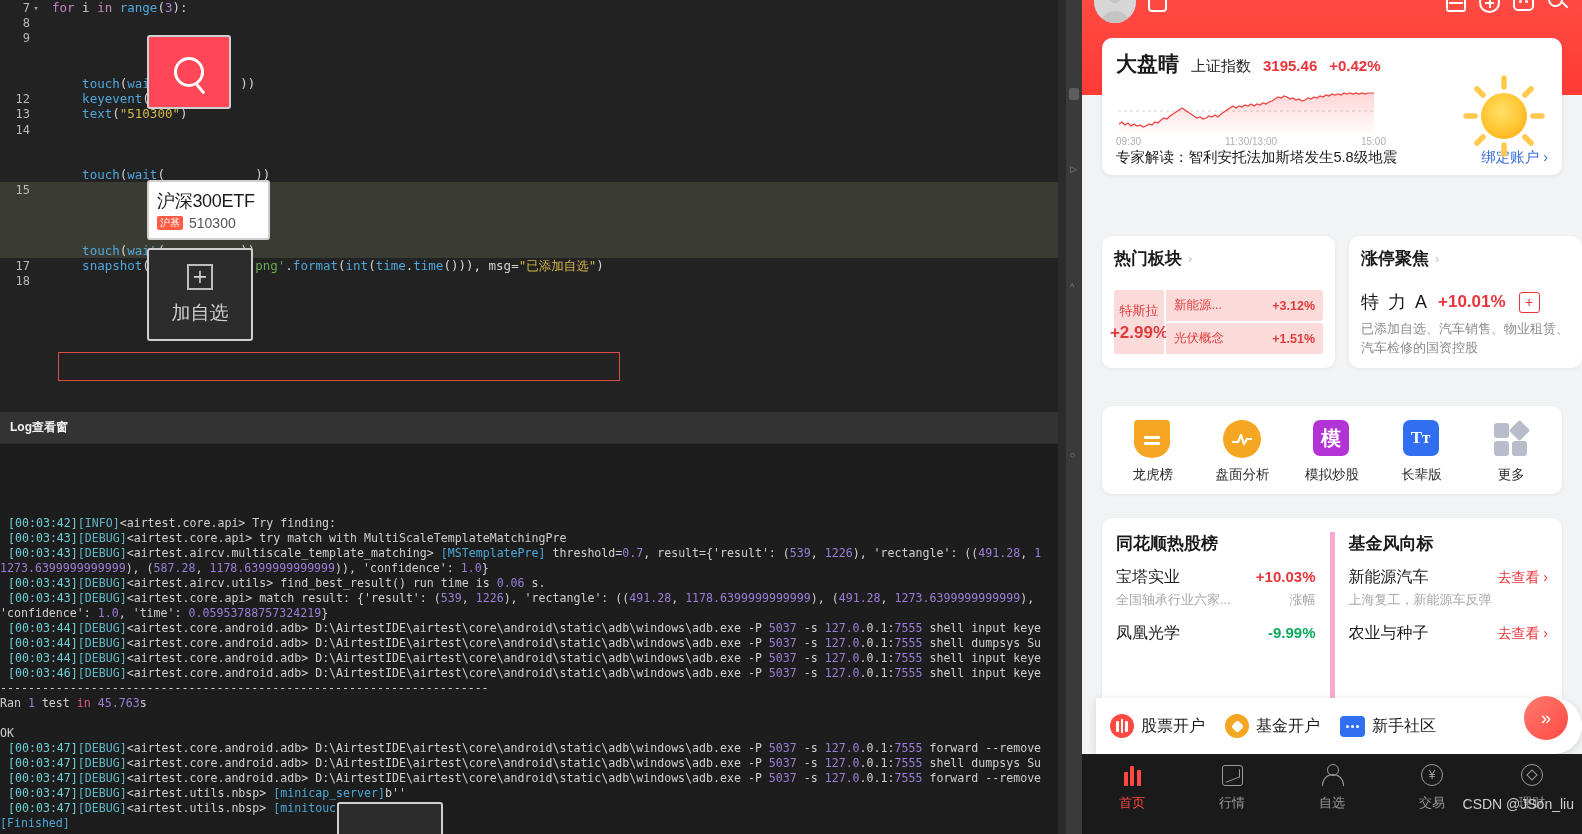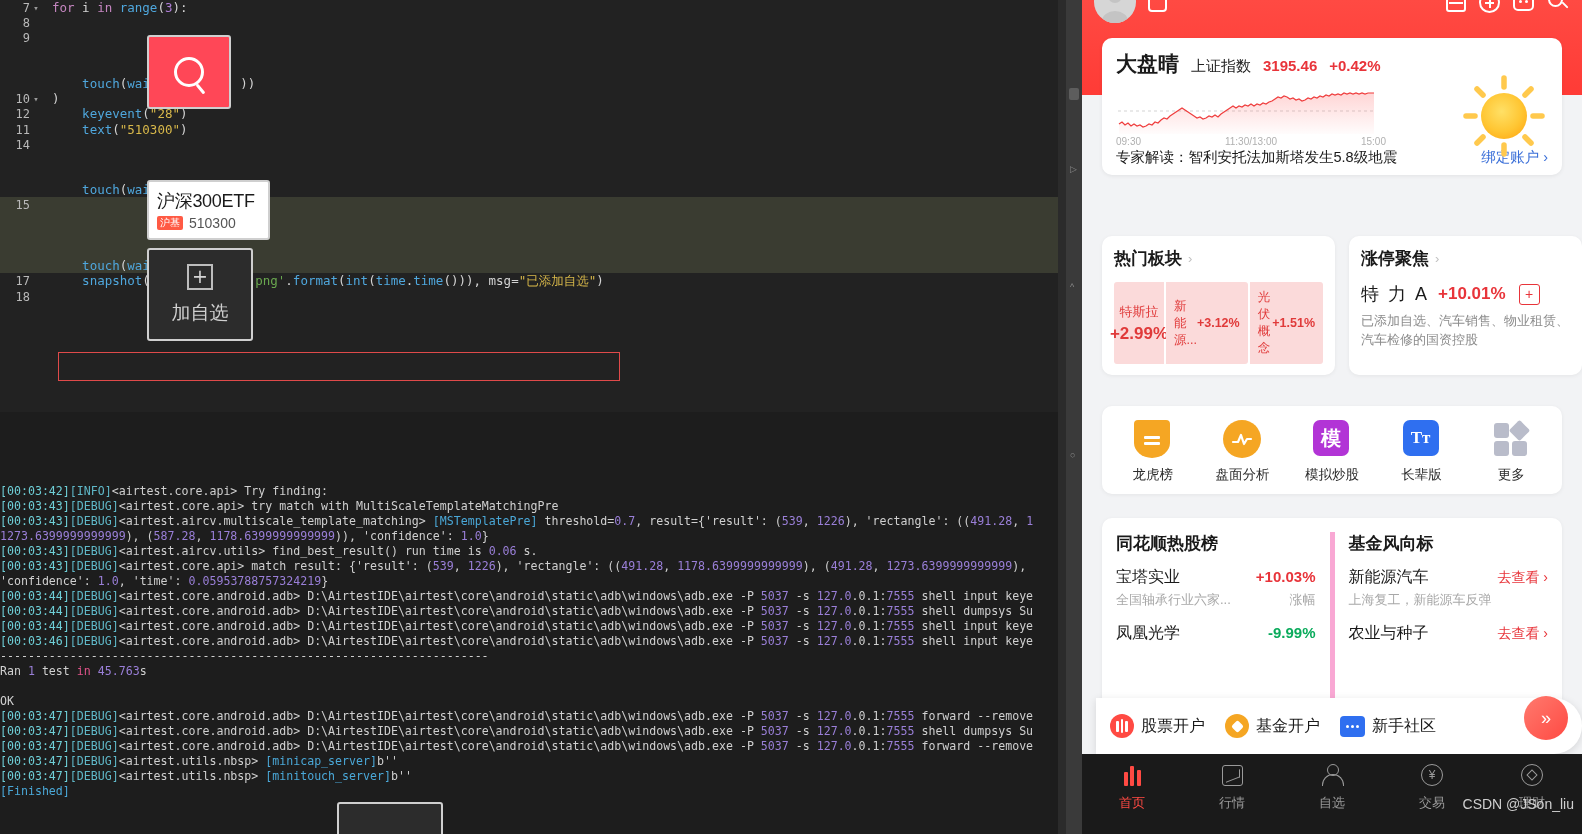--- a/index.html
+++ b/index.html
@@ -488,7 +488,6 @@
           <div class="code-line"><span class="gutter"></span><span class="fold"></span><span class="codetext"></span></div>
           <div class="code-line"><span class="gutter"></span><span class="fold"></span><span class="codetext"></span></div>
           <div class="code-line"><span class="gutter"></span><span class="fold"></span><span class="codetext">    <span class="k-fn">touch</span>(<span class="k-fn">wait</span>(          ))</span></div>
-          <div class="code-line"><span class="gutter">10</span><span class="fold">▾</span><span class="codetext">)</span></div>
           <div class="code-line"><span class="gutter">12</span><span class="fold"></span><span class="codetext">    <span class="k-fn">keyevent</span>(<span class="k-str">"28"</span>)</span></div>
           <div class="code-line"><span class="gutter">11</span><span class="fold"></span><span class="codetext">    <span class="k-fn">text</span>(<span class="k-str">"510300"</span>)</span></div>
           <div class="code-line"><span class="gutter">14</span><span class="fold"></span><span class="codetext"></span></div>

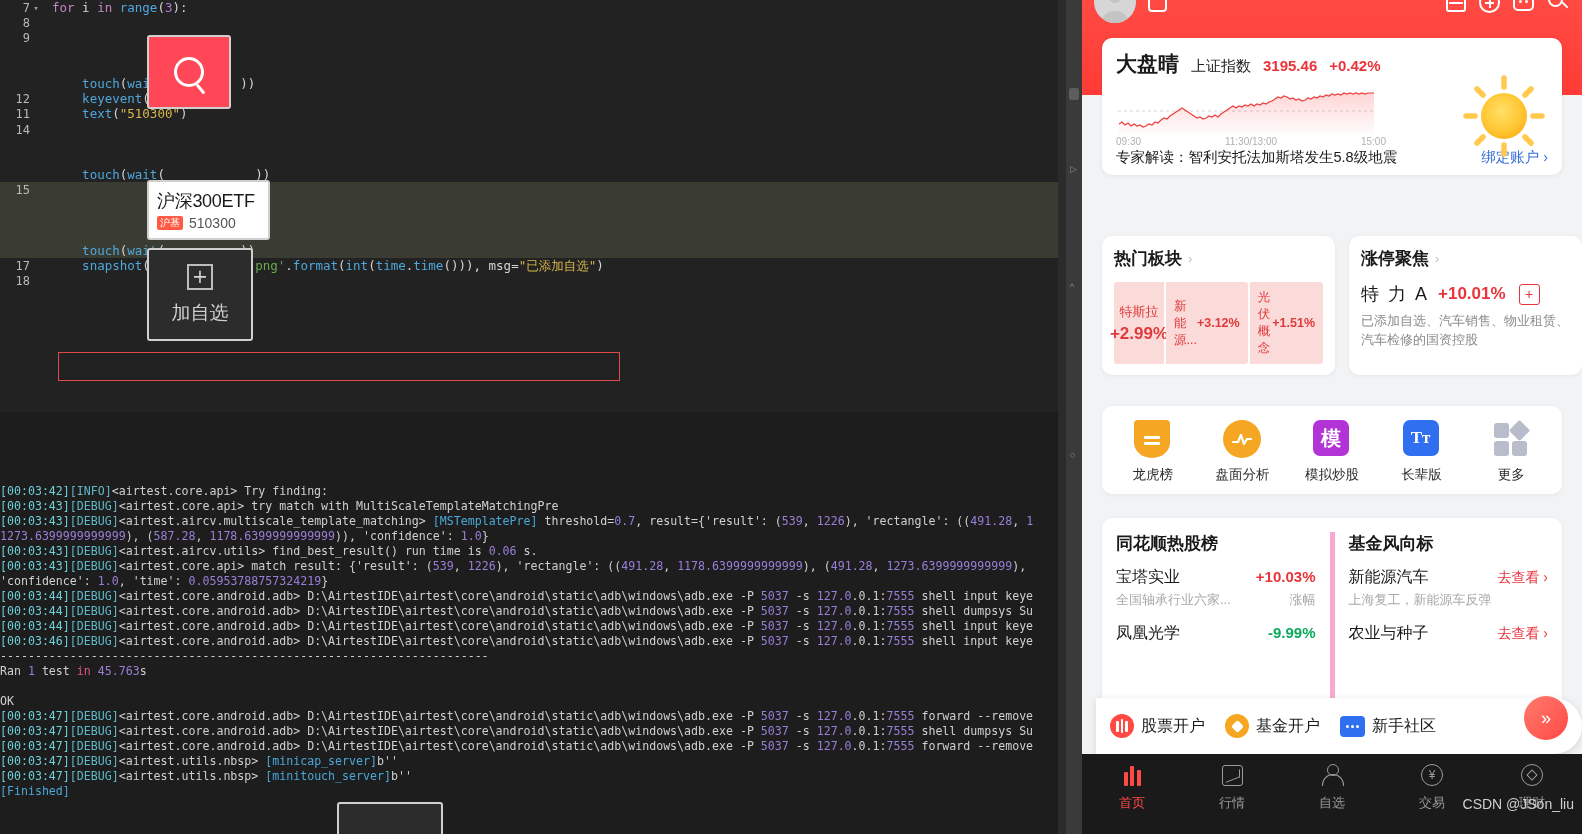--- a/index.html
+++ b/index.html
@@ -489,7 +489,7 @@
           <div class="code-line"><span class="gutter"></span><span class="fold"></span><span class="codetext"></span></div>
           <div class="code-line"><span class="gutter"></span><span class="fold"></span><span class="codetext">    <span class="k-fn">touch</span>(<span class="k-fn">wait</span>(          ))</span></div>
           <div class="code-line"><span class="gutter">12</span><span class="fold"></span><span class="codetext">    <span class="k-fn">keyevent</span>(<span class="k-str">"28"</span>)</span></div>
-          <div class="code-line"><span class="gutter">11</span><span class="fold"></span><span class="codetext">    <span class="k-fn">text</span>(<span class="k-str">"510300"</span>)</span></div>
+          <div class="code-line"><span class="gutter">13</span><span class="fold"></span><span class="codetext">    <span class="k-fn">text</span>(<span class="k-str">"510300"</span>)</span></div>
           <div class="code-line"><span class="gutter">14</span><span class="fold"></span><span class="codetext"></span></div>
           <div class="code-line"><span class="gutter"></span><span class="fold"></span><span class="codetext"></span></div>
           <div class="code-line"><span class="gutter"></span><span class="fold"></span><span class="codetext"></span></div>

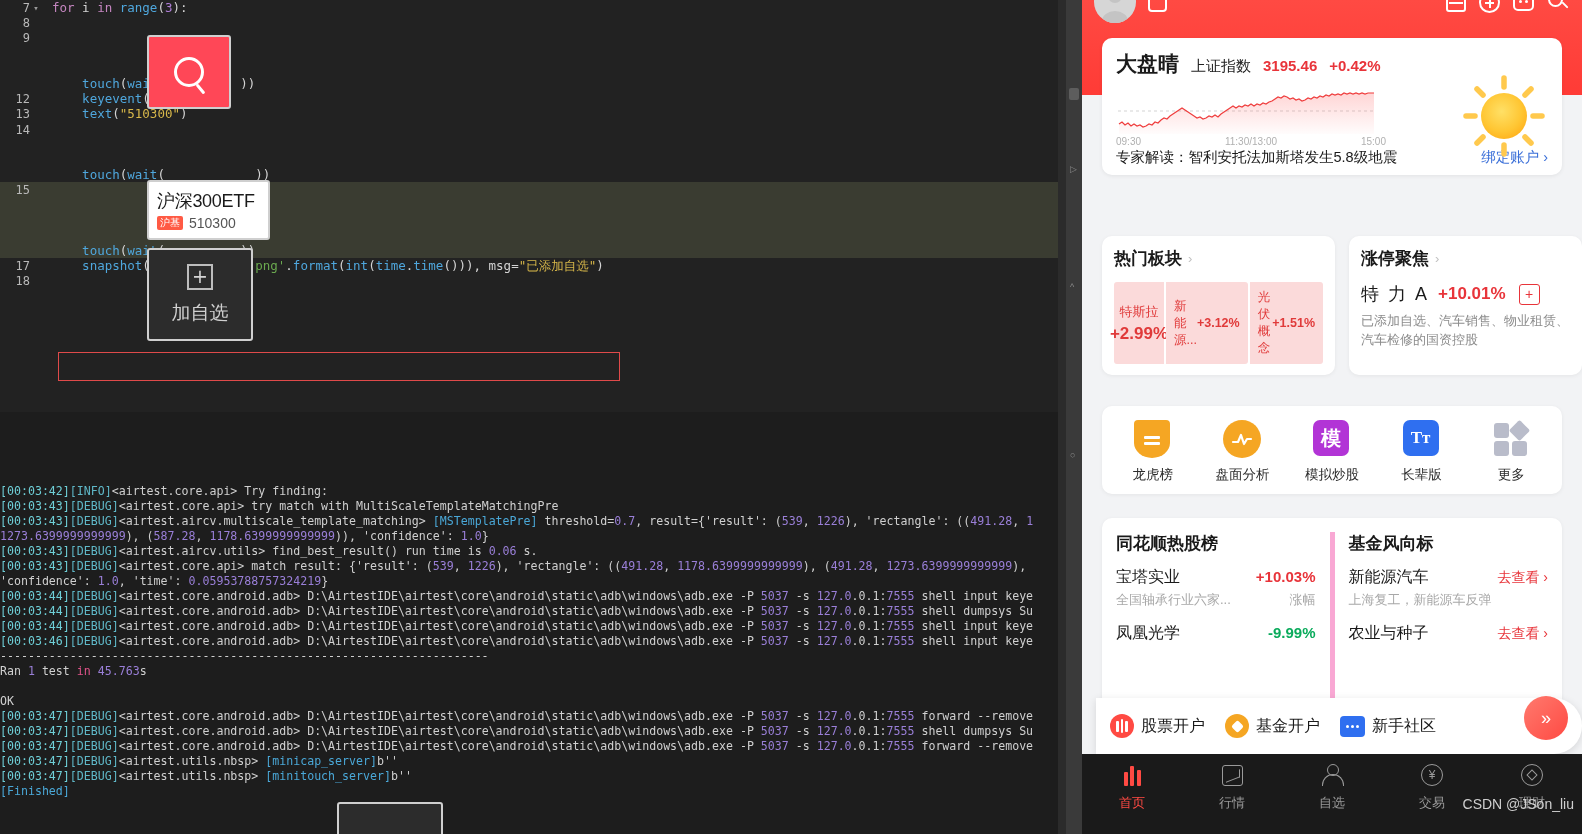--- a/index.html
+++ b/index.html
@@ -281,7 +281,7 @@
   #card-limit  { width: 234px; }
   .sc-title {
     font-size: 17px; font-weight: bold; color: #1a1a1a;
-    display: flex; align-items: center; gap: 6px; margin-bottom: 12px;
+    display: flex; align-items: center; gap: 6px; margin-bottom: 20px;
   }
   .chev { color: #c0c0c0; font-size: 13px; font-weight: normal; }
   #sector-grid { display: flex; gap: 2px; }

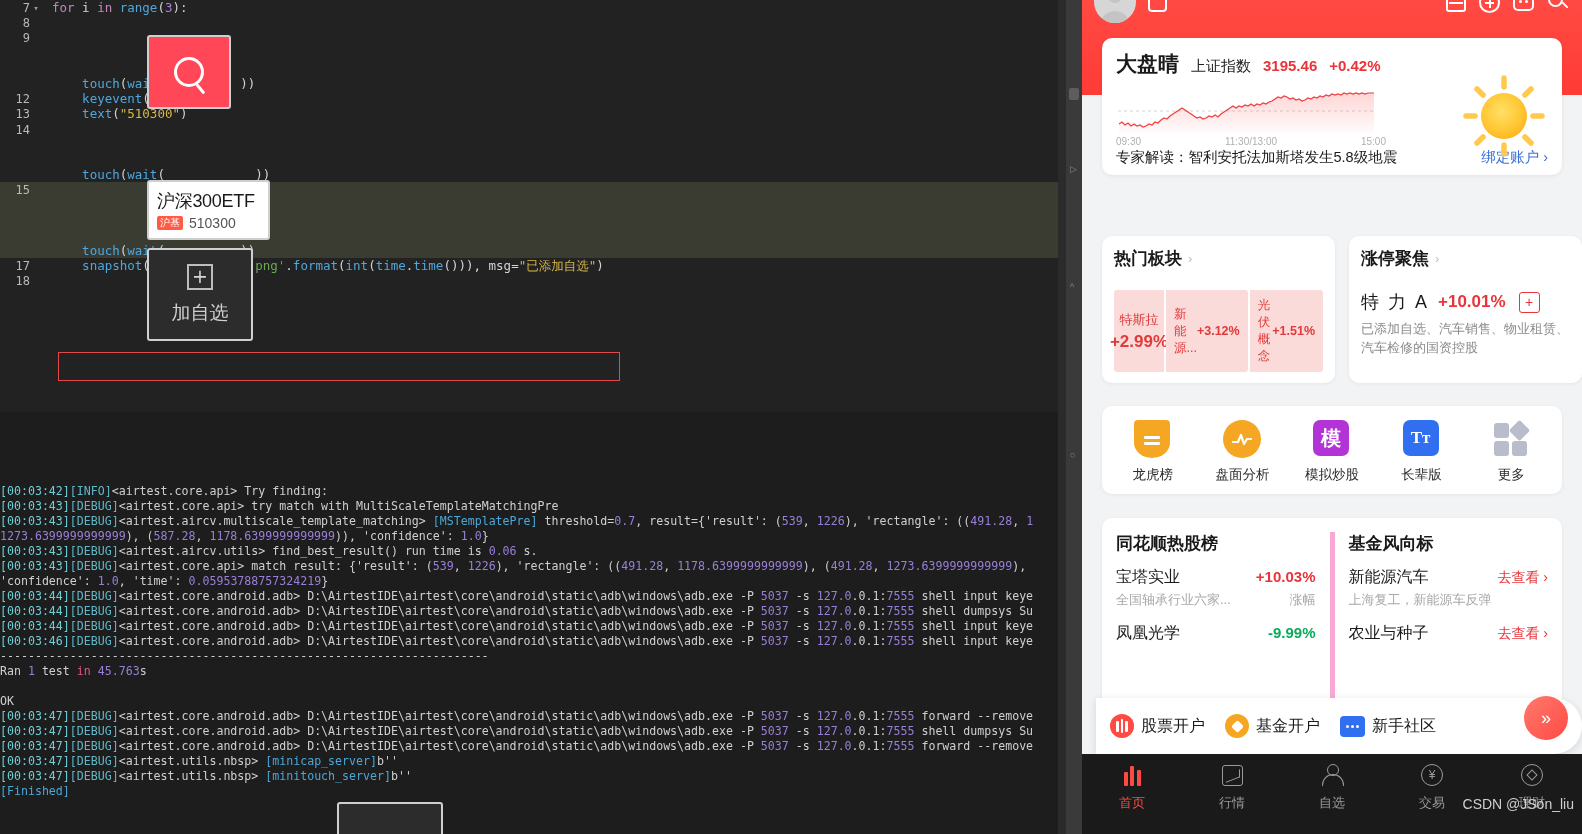--- a/index.html
+++ b/index.html
@@ -292,7 +292,7 @@
   }
   #sector-main .sm-name { font-size: 13px; color: #e03a3a; }
   #sector-main .sm-pct  { font-size: 17px; font-weight: bold; color: #e03a3a; }
-  #sector-side { display: flex; gap: 2px; flex: 1; }
+  #sector-side { display: flex; flex-direction: column; gap: 2px; flex: 1; }
   .sector-sub {
     background: #fbdada; border-radius: 0 3px 3px 0;
     display: flex; align-items: center; justify-content: space-between;

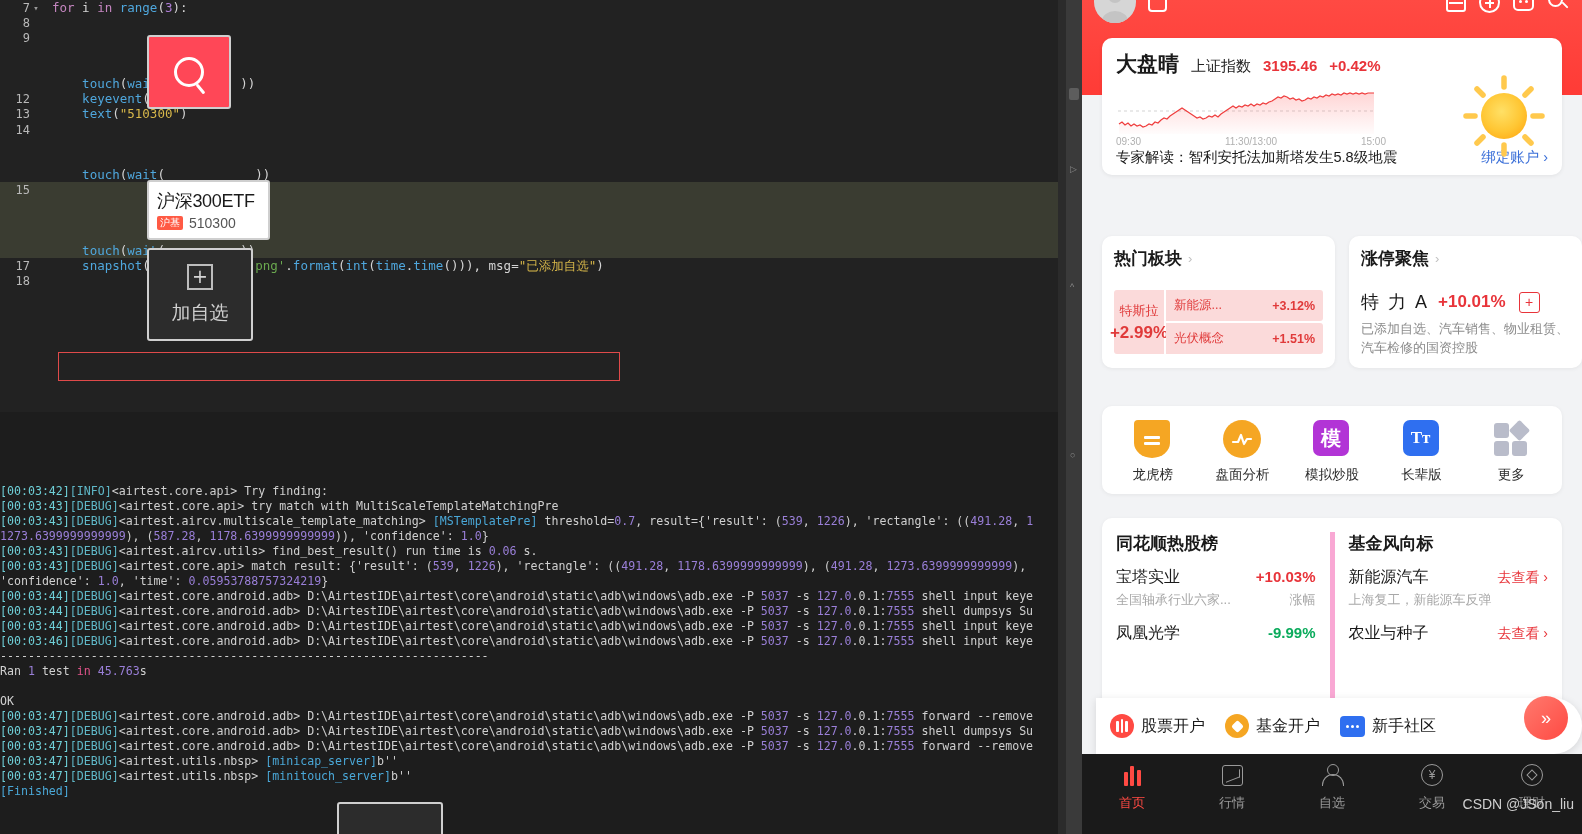--- a/index.html
+++ b/index.html
@@ -524,6 +524,7 @@
     </div>
 
     <div id="logpanel">
+      <div id="logheader">Log查看窗</div>
       <div id="logbody"><div class="log-line"><span class="lg-ts">[00:03:42]</span><span class="lg-lvl">[INFO]</span><span class="lg-mod">&lt;airtest.core.api&gt;</span> Try finding:</div><div class="log-line"><span class="lg-ts">[00:03:43]</span><span class="lg-lvl">[DEBUG]</span><span class="lg-mod">&lt;airtest.core.api&gt;</span> try match with MultiScaleTemplateMatchingPre</div><div class="log-line"><span class="lg-ts">[00:03:43]</span><span class="lg-lvl">[DEBUG]</span><span class="lg-mod">&lt;airtest.aircv.multiscale_template_matching&gt;</span> <span class="lg-tag">[MSTemplatePre]</span> threshold=<span class="lg-num">0.7</span>, result={'result': (<span class="lg-num">539</span>, <span class="lg-num">1226</span>), 'rectangle': ((<span class="lg-num">491.28</span>, <span class="lg-num">1</span></div><div class="log-line"><span class="lg-num">1273.6399999999999</span>), (<span class="lg-num">587.28</span>, <span class="lg-num">1178.6399999999999</span>)), 'confidence': <span class="lg-num">1.0</span>}</div><div class="log-line"><span class="lg-ts">[00:03:43]</span><span class="lg-lvl">[DEBUG]</span><span class="lg-mod">&lt;airtest.aircv.utils&gt;</span> find_best_result() run time is <span class="lg-num">0.06</span> s.</div><div class="log-line"><span class="lg-ts">[00:03:43]</span><span class="lg-lvl">[DEBUG]</span><span class="lg-mod">&lt;airtest.core.api&gt;</span> match result: {'result': (<span class="lg-num">539</span>, <span class="lg-num">1226</span>), 'rectangle': ((<span class="lg-num">491.28</span>, <span class="lg-num">1178.6399999999999</span>), (<span class="lg-num">491.28</span>, <span class="lg-num">1273.6399999999999</span>),</div><div class="log-line">'confidence': <span class="lg-num">1.0</span>, 'time': <span class="lg-num">0.05953788757324219</span>}</div><div class="log-line"><span class="lg-ts">[00:03:44]</span><span class="lg-lvl">[DEBUG]</span><span class="lg-mod">&lt;airtest.core.android.adb&gt;</span> D:\AirtestIDE\airtest\core\android\static\adb\windows\adb.exe -P <span class="lg-num">5037</span> -s <span class="lg-num">127.0</span>.0.1:<span class="lg-num">7555</span> shell input keye</div><div class="log-line"><span class="lg-ts">[00:03:44]</span><span class="lg-lvl">[DEBUG]</span><span class="lg-mod">&lt;airtest.core.android.adb&gt;</span> D:\AirtestIDE\airtest\core\android\static\adb\windows\adb.exe -P <span class="lg-num">5037</span> -s <span class="lg-num">127.0</span>.0.1:<span class="lg-num">7555</span> shell dumpsys Su</div><div class="log-line"><span class="lg-ts">[00:03:44]</span><span class="lg-lvl">[DEBUG]</span><span class="lg-mod">&lt;airtest.core.android.adb&gt;</span> D:\AirtestIDE\airtest\core\android\static\adb\windows\adb.exe -P <span class="lg-num">5037</span> -s <span class="lg-num">127.0</span>.0.1:<span class="lg-num">7555</span> shell input keye</div><div class="log-line"><span class="lg-ts">[00:03:46]</span><span class="lg-lvl">[DEBUG]</span><span class="lg-mod">&lt;airtest.core.android.adb&gt;</span> D:\AirtestIDE\airtest\core\android\static\adb\windows\adb.exe -P <span class="lg-num">5037</span> -s <span class="lg-num">127.0</span>.0.1:<span class="lg-num">7555</span> shell input keye</div><div class="log-line"><span class="lg-sep">----------------------------------------------------------------------</span></div><div class="log-line"><span class="lg-txt">Ran </span><span class="lg-num">1</span><span class="lg-txt"> test </span><span class="lg-pink">in</span><span class="lg-txt"> </span><span class="lg-num">45.763</span><span class="lg-txt">s</span></div><div class="log-line"></div><div class="log-line">OK</div><div class="log-line"><span class="lg-ts">[00:03:47]</span><span class="lg-lvl">[DEBUG]</span><span class="lg-mod">&lt;airtest.core.android.adb&gt;</span> D:\AirtestIDE\airtest\core\android\static\adb\windows\adb.exe -P <span class="lg-num">5037</span> -s <span class="lg-num">127.0</span>.0.1:<span class="lg-num">7555</span> forward --remove</div><div class="log-line"><span class="lg-ts">[00:03:47]</span><span class="lg-lvl">[DEBUG]</span><span class="lg-mod">&lt;airtest.core.android.adb&gt;</span> D:\AirtestIDE\airtest\core\android\static\adb\windows\adb.exe -P <span class="lg-num">5037</span> -s <span class="lg-num">127.0</span>.0.1:<span class="lg-num">7555</span> shell dumpsys Su</div><div class="log-line"><span class="lg-ts">[00:03:47]</span><span class="lg-lvl">[DEBUG]</span><span class="lg-mod">&lt;airtest.core.android.adb&gt;</span> D:\AirtestIDE\airtest\core\android\static\adb\windows\adb.exe -P <span class="lg-num">5037</span> -s <span class="lg-num">127.0</span>.0.1:<span class="lg-num">7555</span> forward --remove</div><div class="log-line"><span class="lg-ts">[00:03:47]</span><span class="lg-lvl">[DEBUG]</span><span class="lg-mod">&lt;airtest.utils.nbsp&gt;</span> <span class="lg-tag">[minicap_server]</span>b''</div><div class="log-line"><span class="lg-ts">[00:03:47]</span><span class="lg-lvl">[DEBUG]</span><span class="lg-mod">&lt;airtest.utils.nbsp&gt;</span> <span class="lg-tag">[minitouch_server]</span>b''</div><div class="log-line"><span class="lg-tag">[Finished]</span></div><div class="log-line"></div></div>
       <div class="img-widget w-del">
         

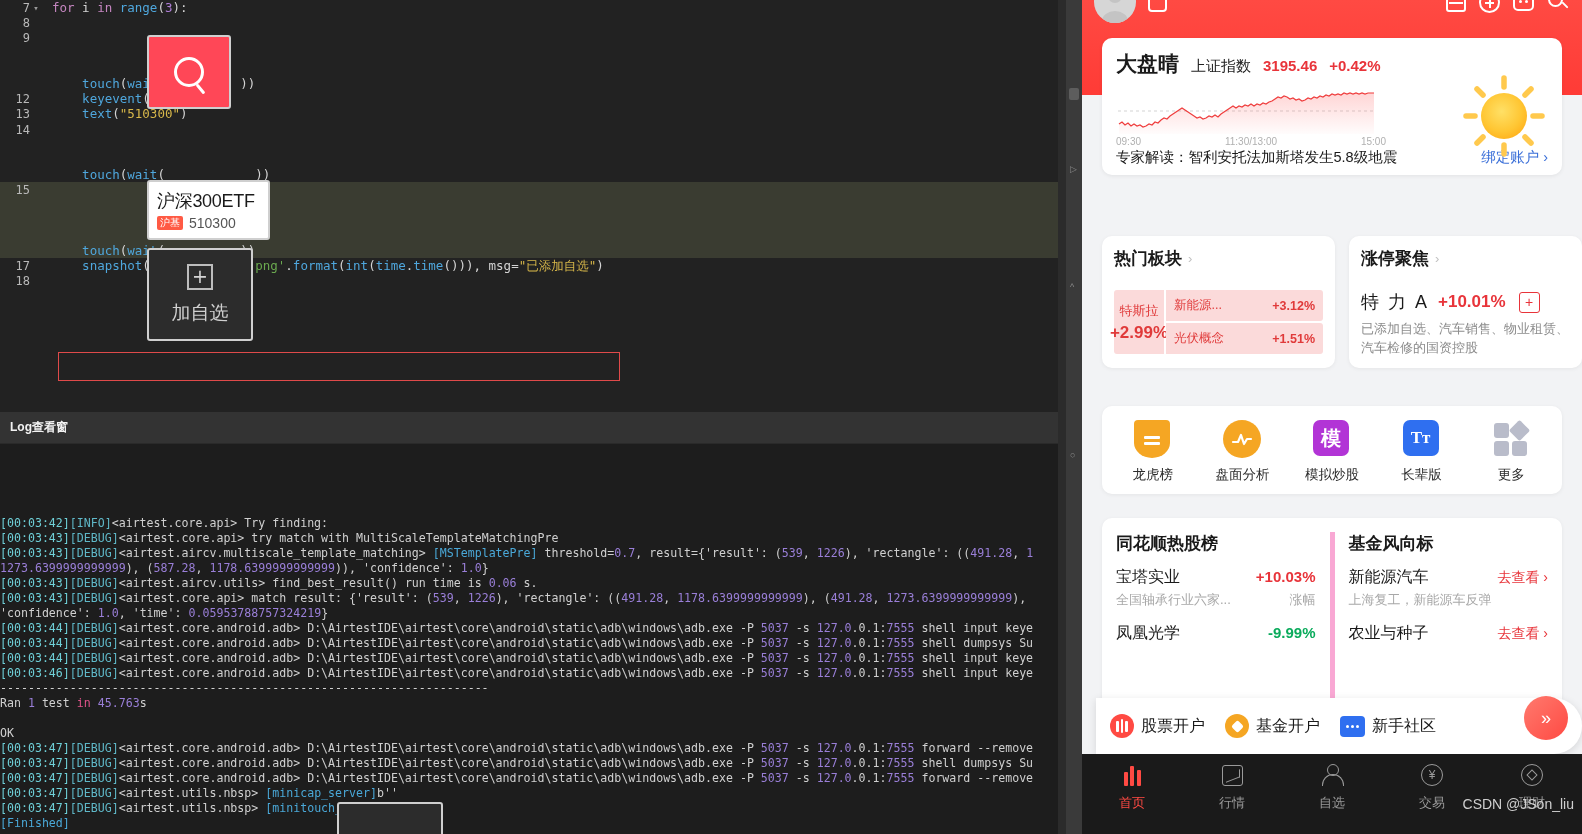--- a/index.html
+++ b/index.html
@@ -137,7 +137,7 @@
     padding-top: 72px;
   }
   .log-line { height: 15px; }
-  .lg-ts   { color: #6fd0d8; }
+  .lg-ts   { color: #6fd0d8; margin-left: 8px; }
   .lg-lvl  { color: #5fb8c8; }
   .lg-mod  { color: #d0d0d0; }
   .lg-num  { color: #9a7fd8; }

